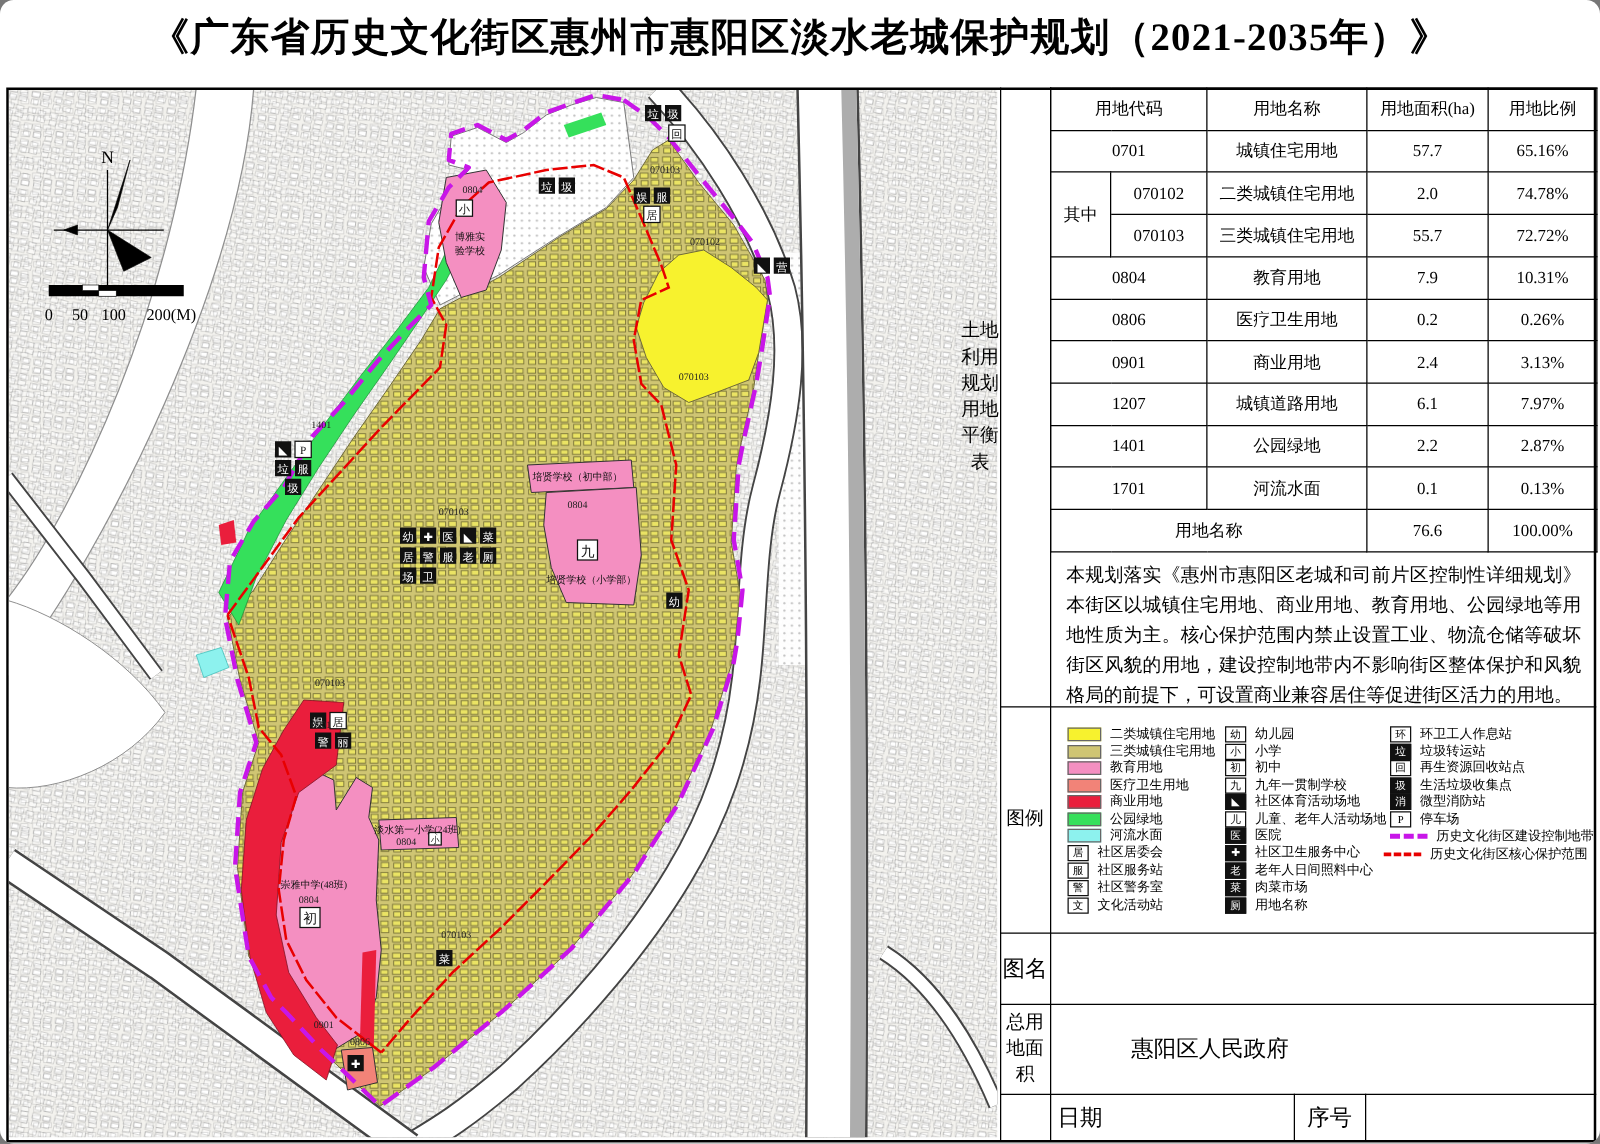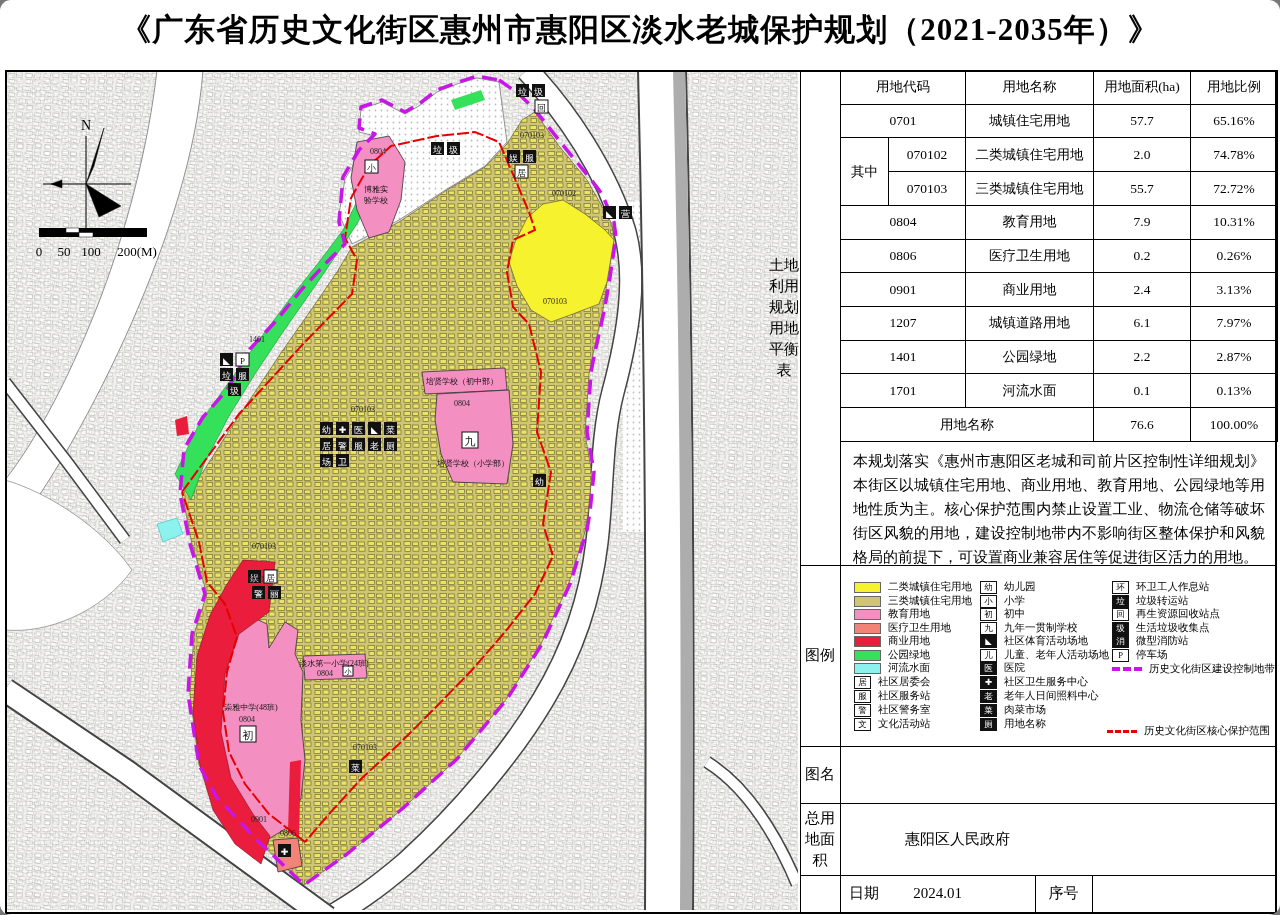--- a/index.html
+++ b/index.html
@@ -535,7 +535,7 @@
         <span class="lnsw" style="border-color: rgb(200, 22, 232);"></span>
         <span>历史文化街区建设控制地带</span>
       </div>
-    <div class="li" style="left:267px;top:112px;margin-top:48px;">
+    <div class="li" style="left:267px;top:112px;">
         <span class="lnsw thin" style="border-color: rgb(232, 0, 0);"></span>
         <span>历史文化街区核心保护范围</span>
       </div>

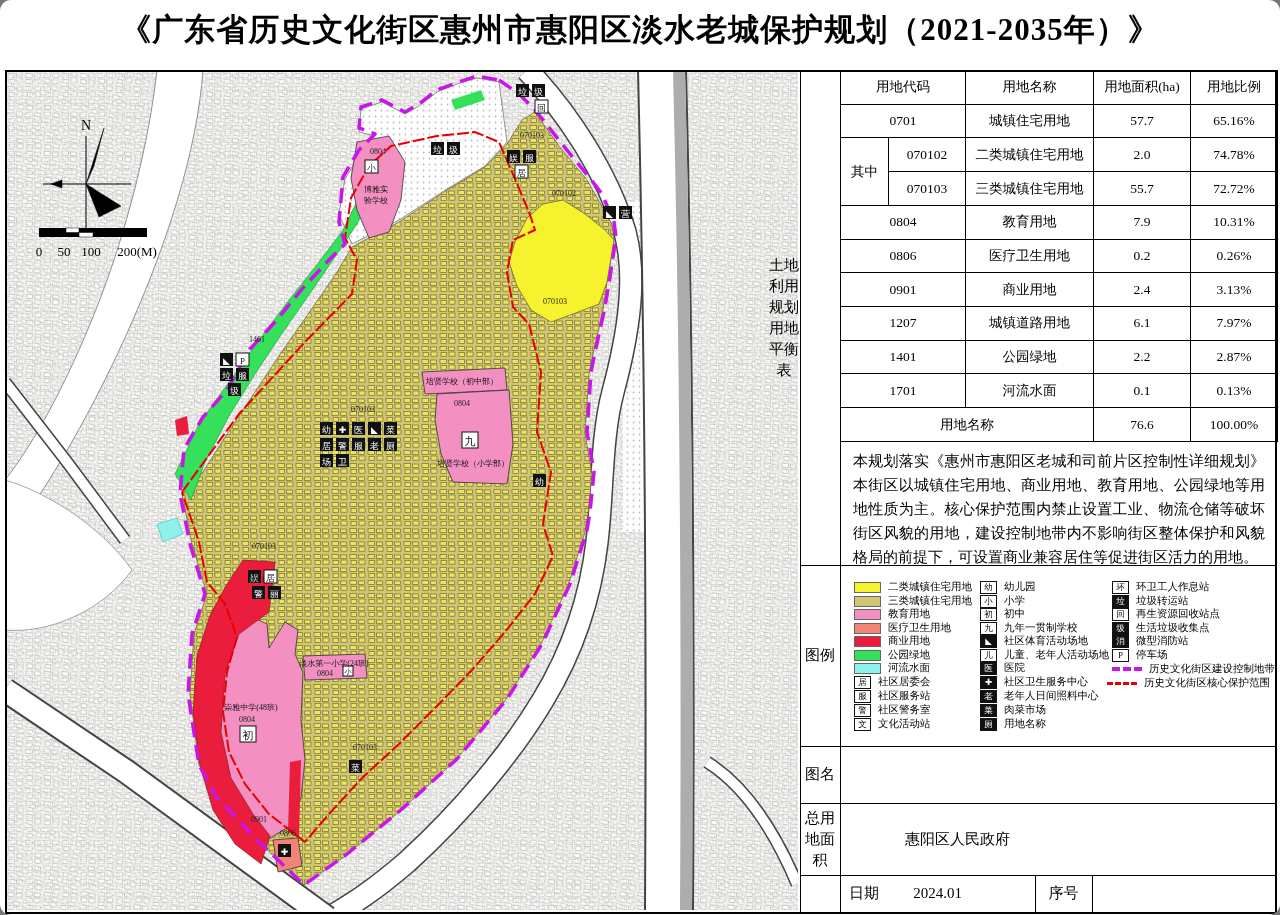--- a/index.html
+++ b/index.html
@@ -34,7 +34,7 @@
   .ib.dark{background:#111;color:#fff;}
   .lnsw{width:30px;height:0;border-top:4px dashed #c816e8;margin-right:7px;flex:none;}
   .lnsw.thin{border-top-width:3px;}
-  .fcell{position:absolute;display:flex;align-items:center;font-size:15px;}
+  .fcell{position:absolute;display:flex;align-items:center;font-size:18px;}
   .c{justify-content:center;text-align:center;}
 </style>
 </head>

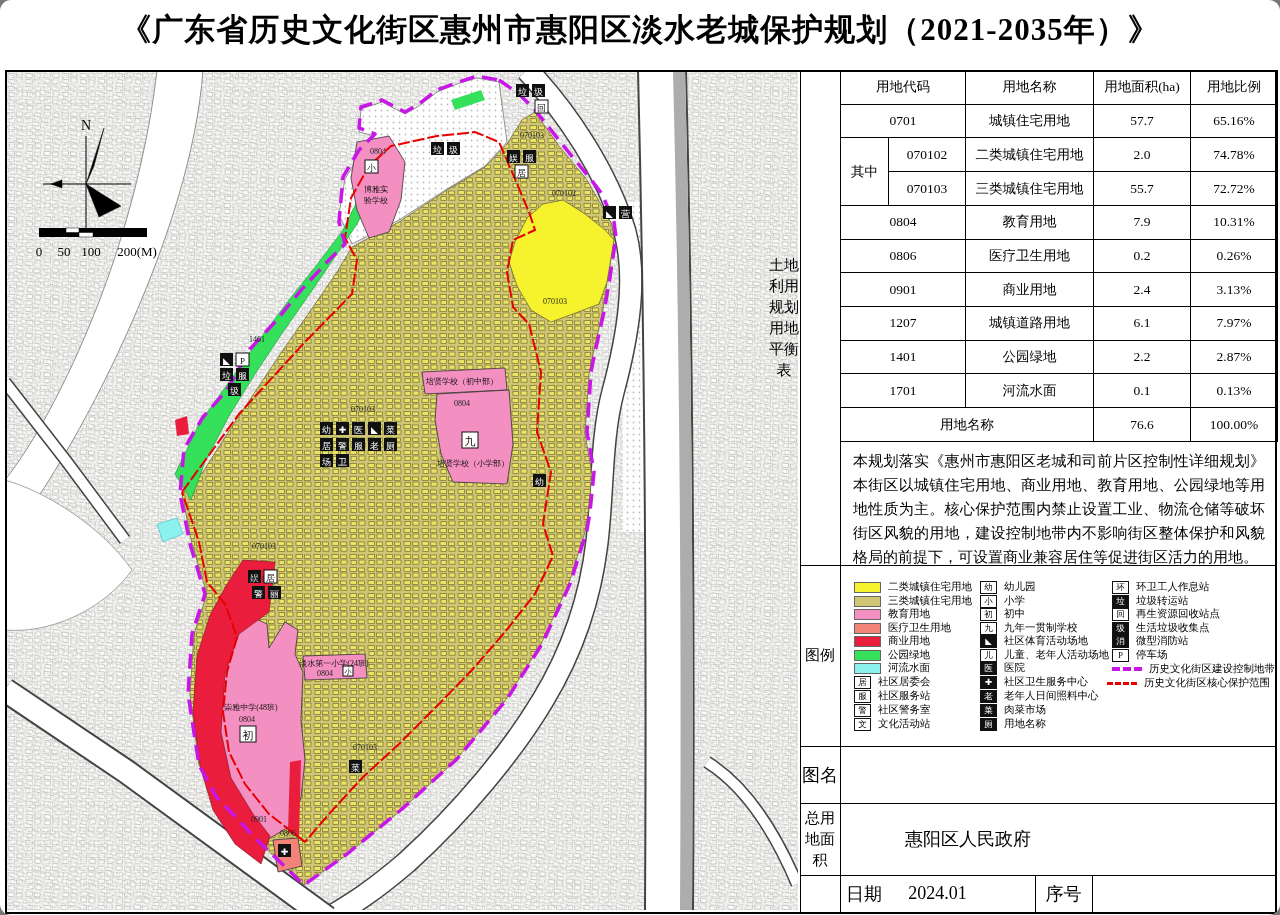--- a/index.html
+++ b/index.html
@@ -553,9 +553,6 @@
   <div class="fcell c" style="left:801px;top:875px;width:38px;height:37px;margin-left:44px;">
       <span>日期</span>
     </div>
-  <div class="fcell c" style="left:841px;top:875px;width:193px;height:37px;">
-      <span>2024.01</span>
-    </div>
   <div class="fcell c" style="left:1036px;top:875px;width:55px;height:37px;">
       <span>序号</span>
     </div>

